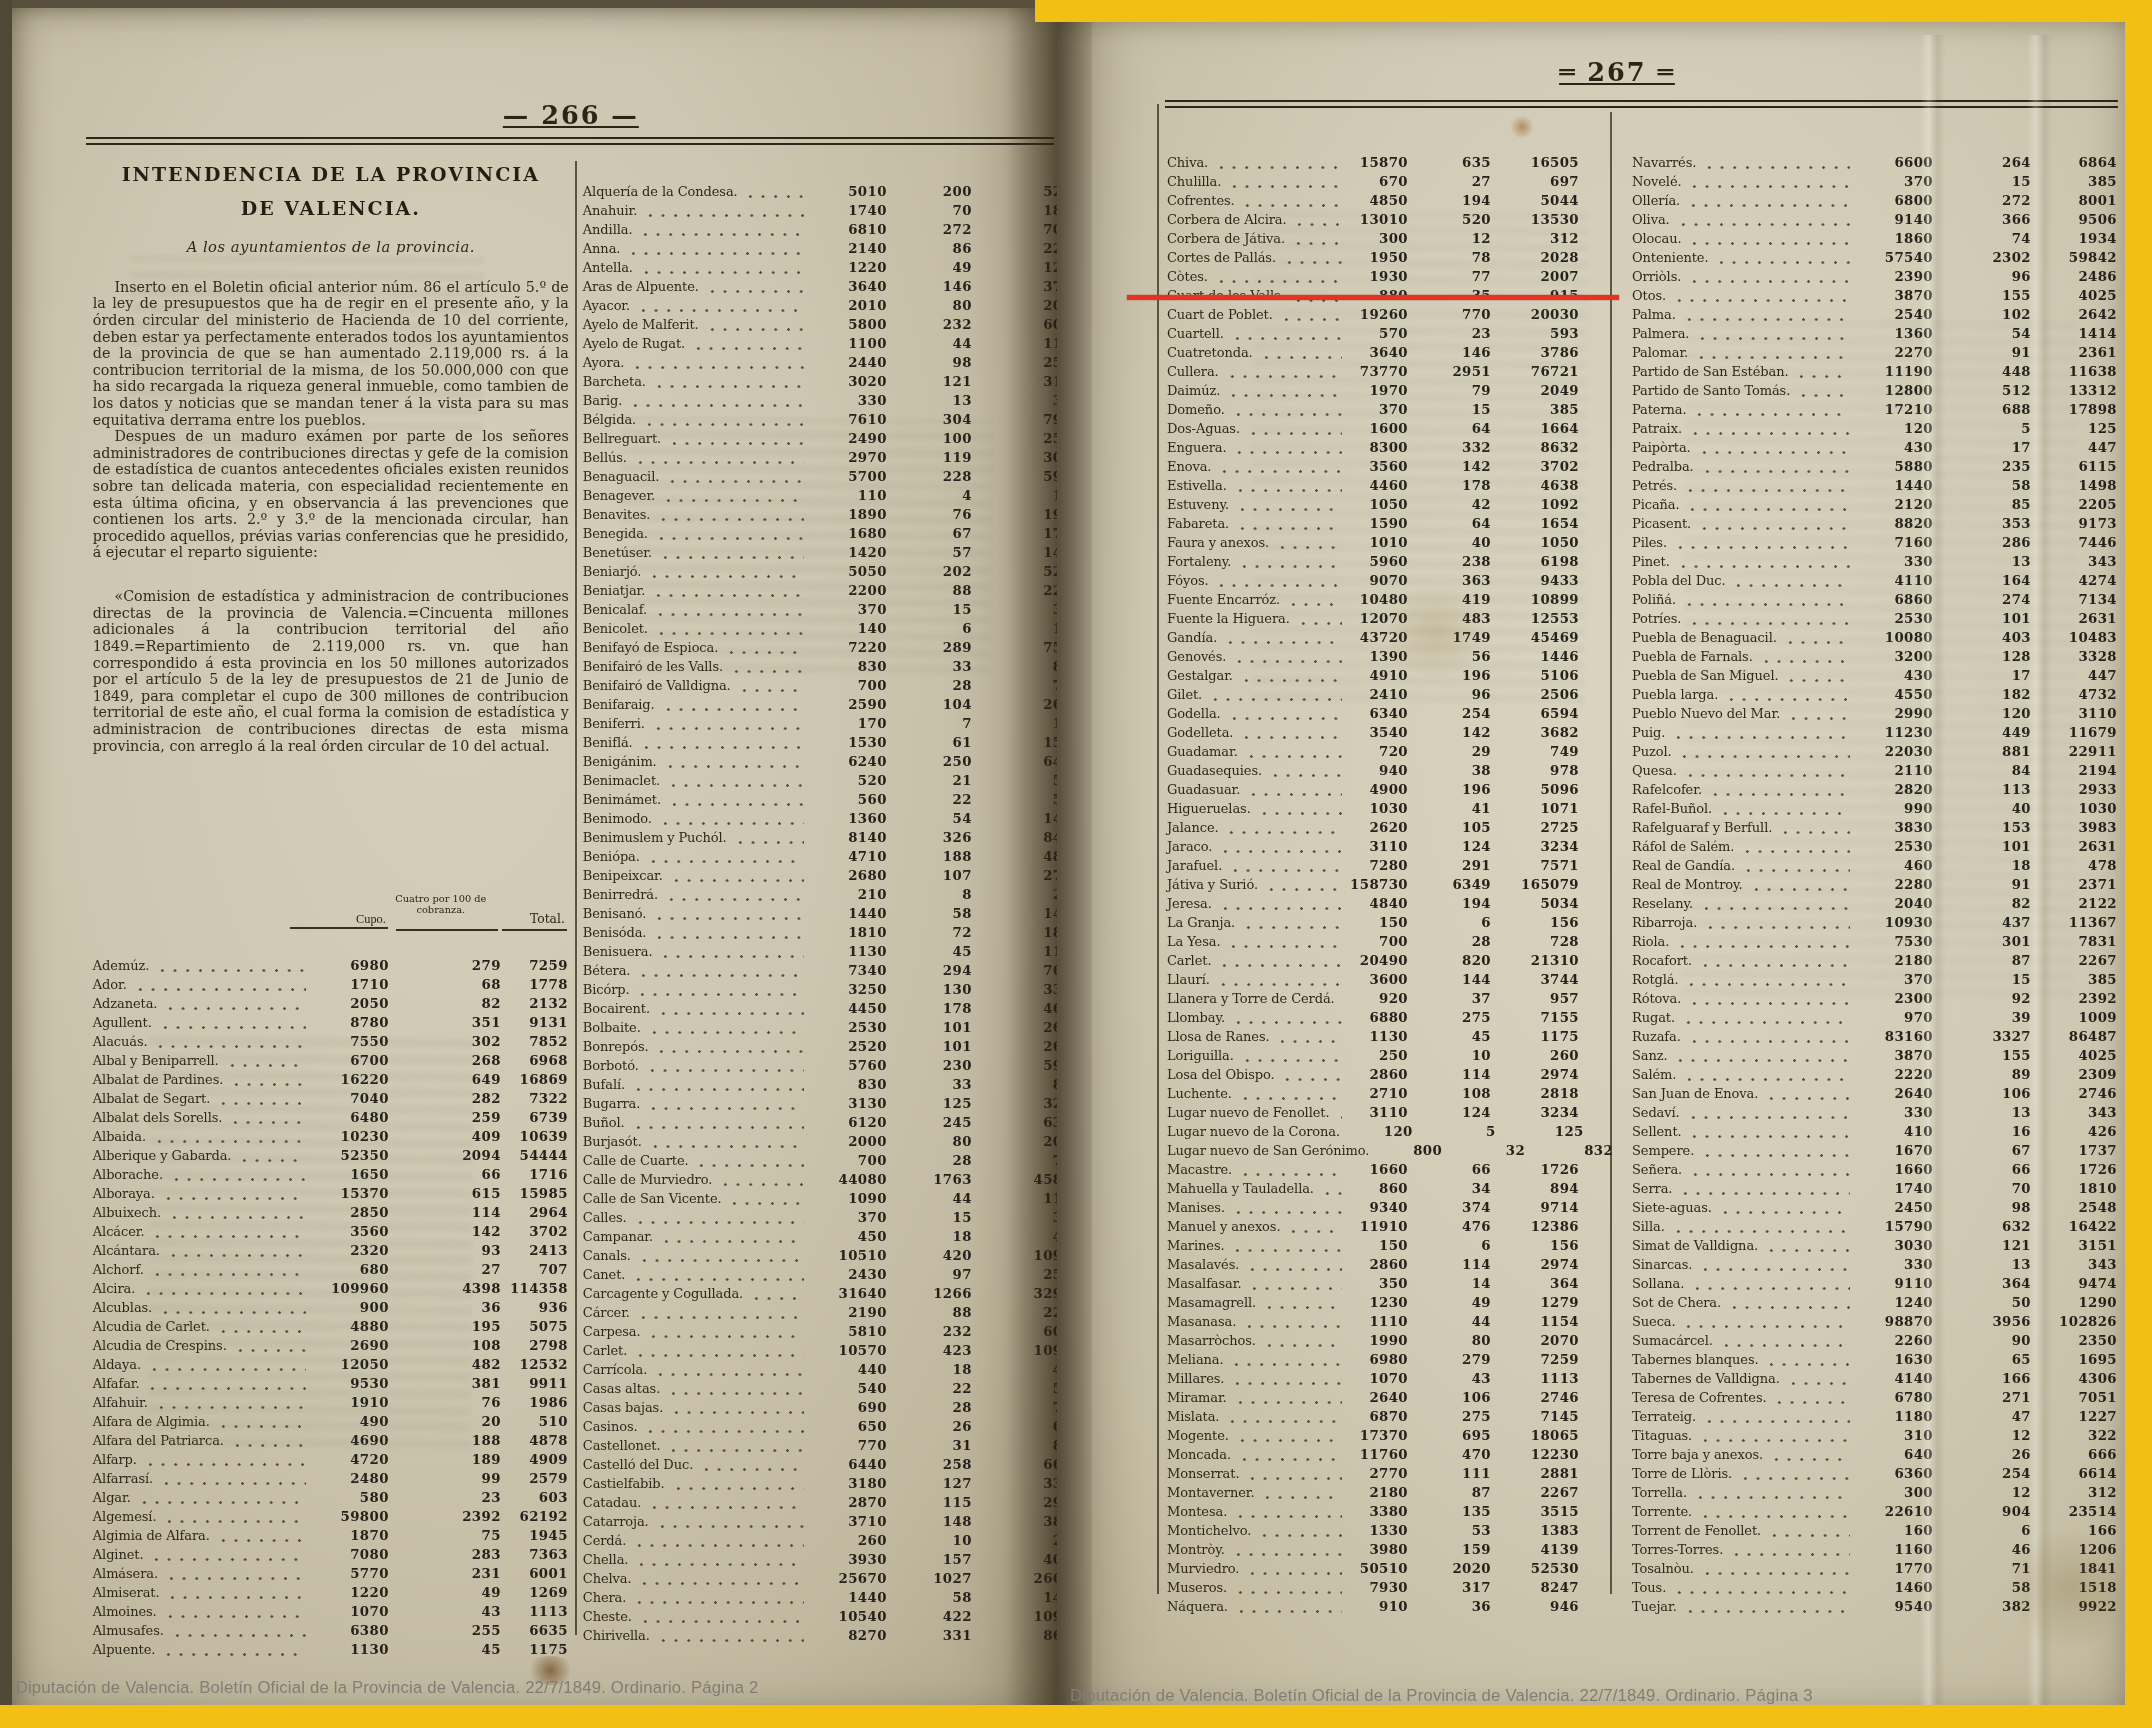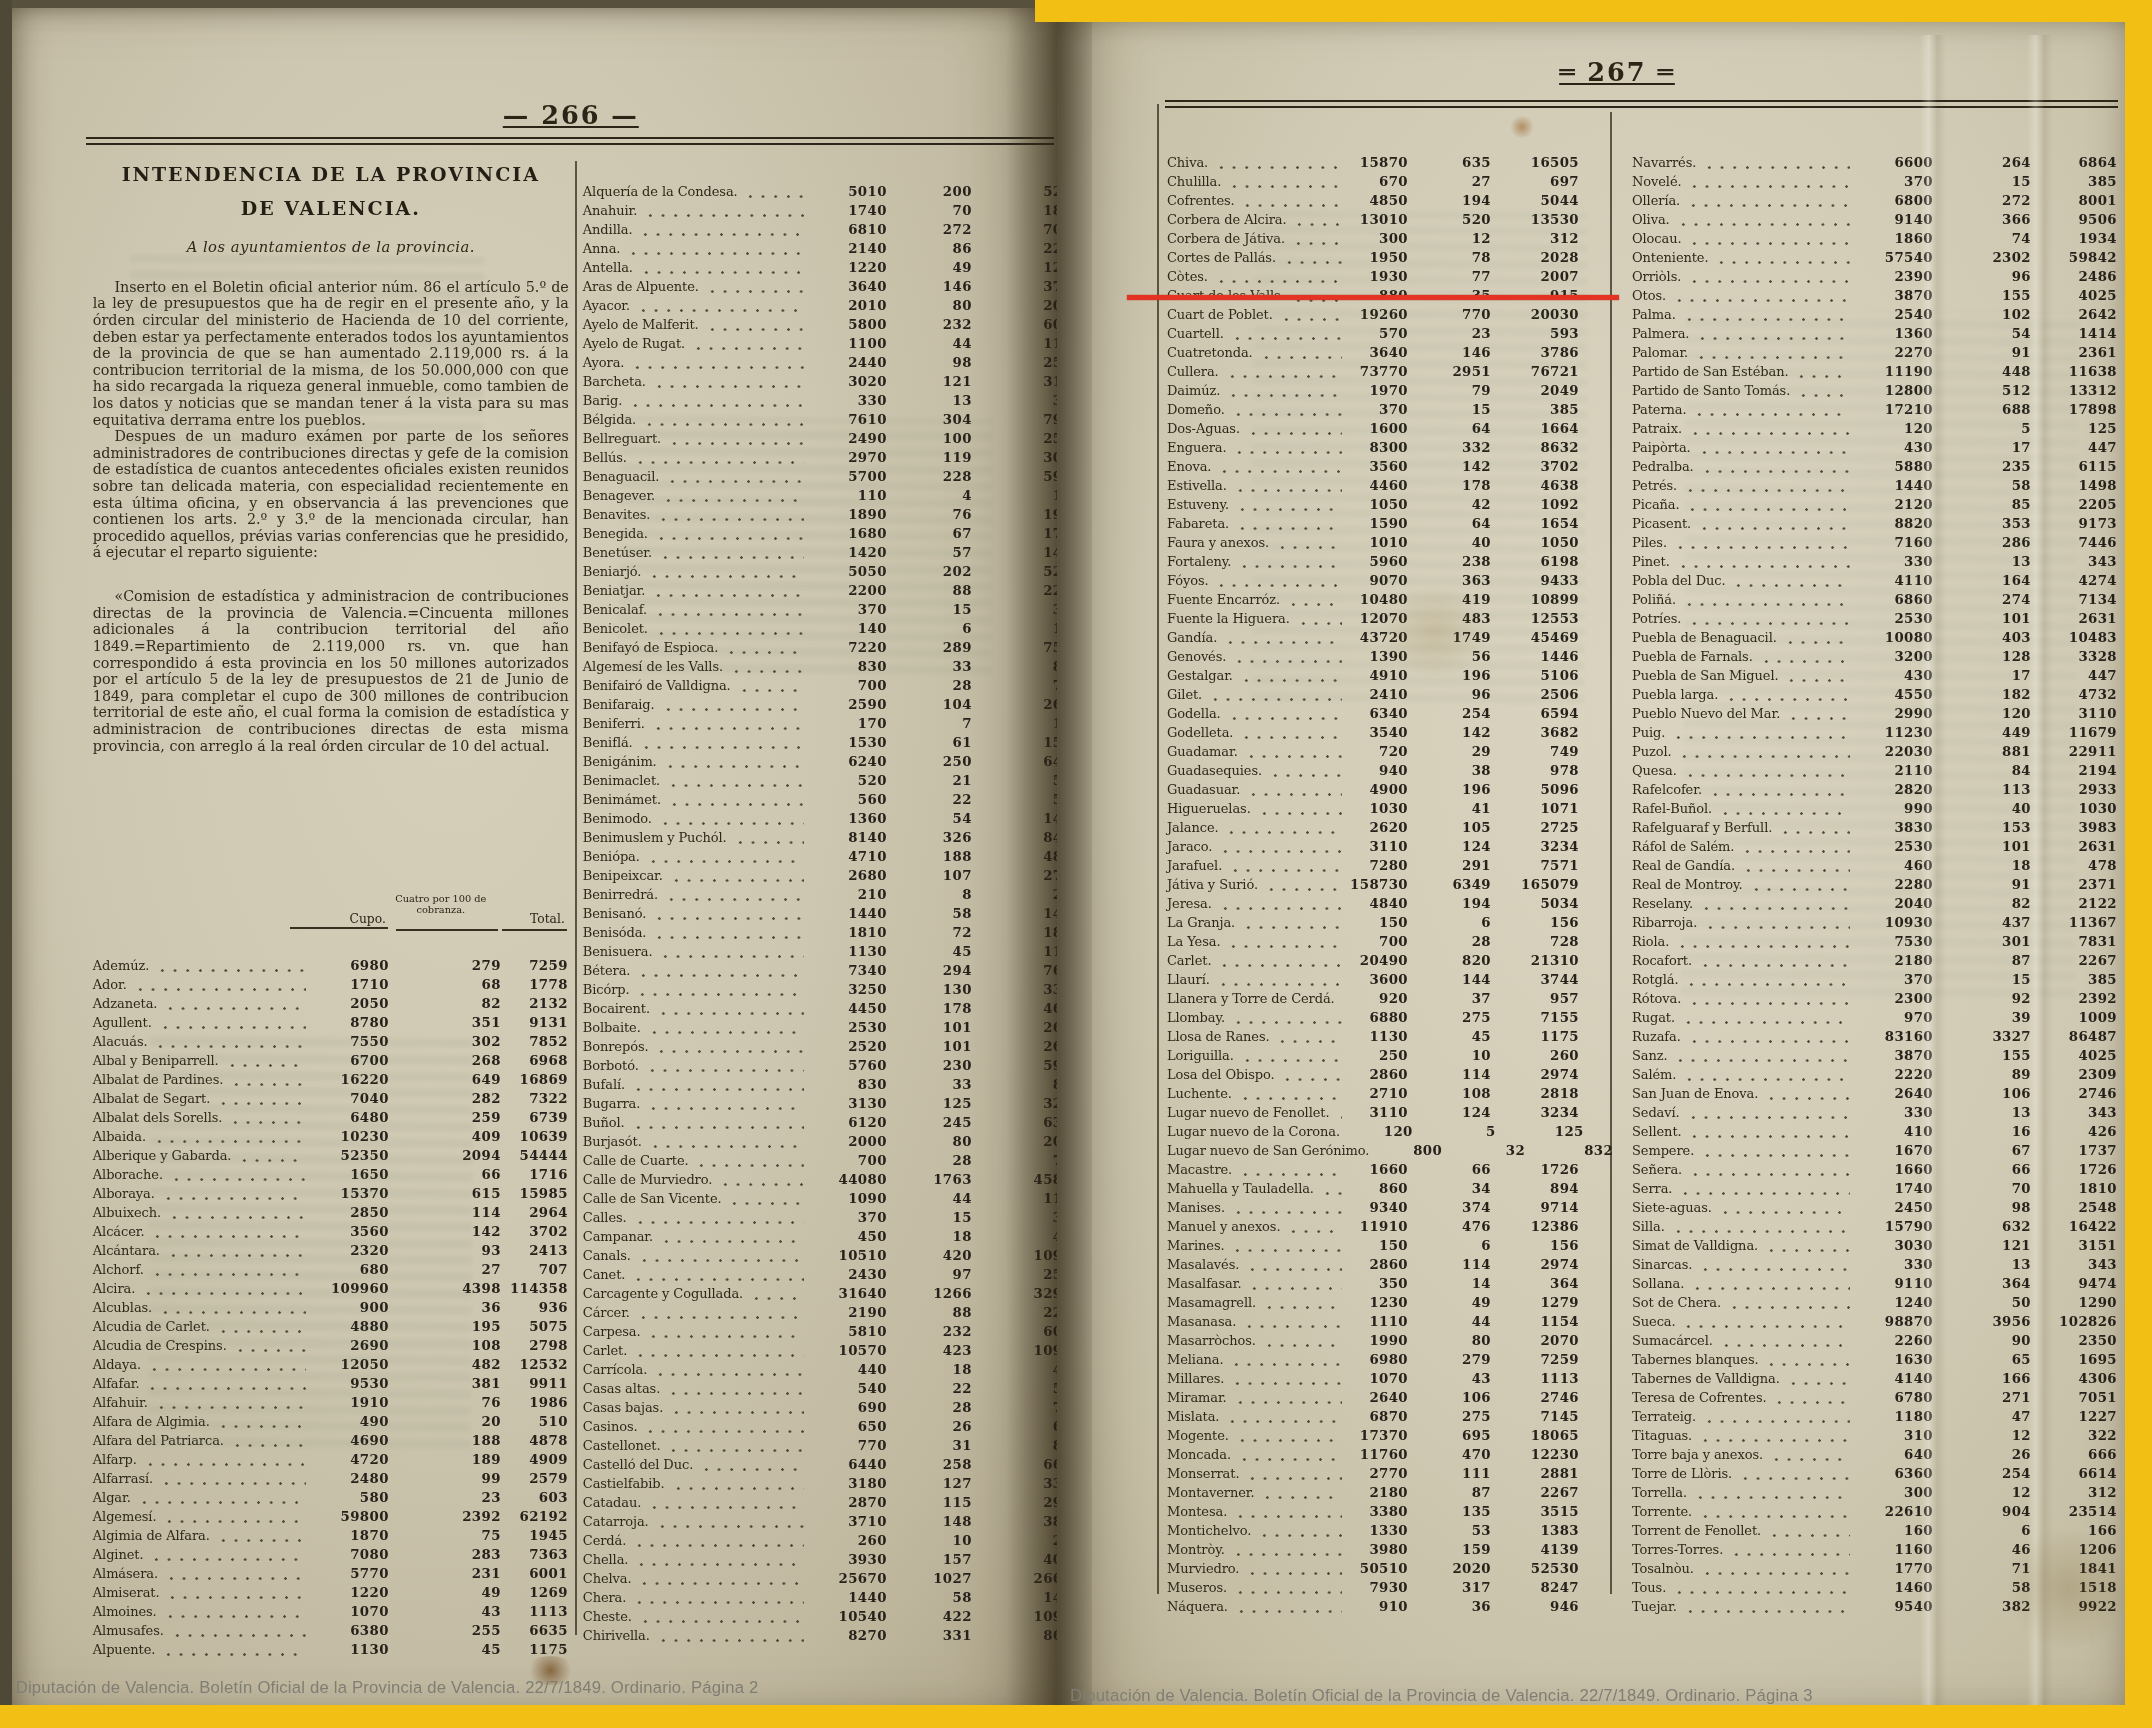--- a/index.html
+++ b/index.html
@@ -527,7 +527,7 @@
           <span class="num tt">7509</span>
         </div>
         <div class="row">
-          <span class="nm">Algemesí de les Valls.</span>
+          <span class="nm">Benifairó de les Valls.</span>
           <span class="ld"></span>
           <span class="num cu">830</span>
           <span class="num cb">33</span>

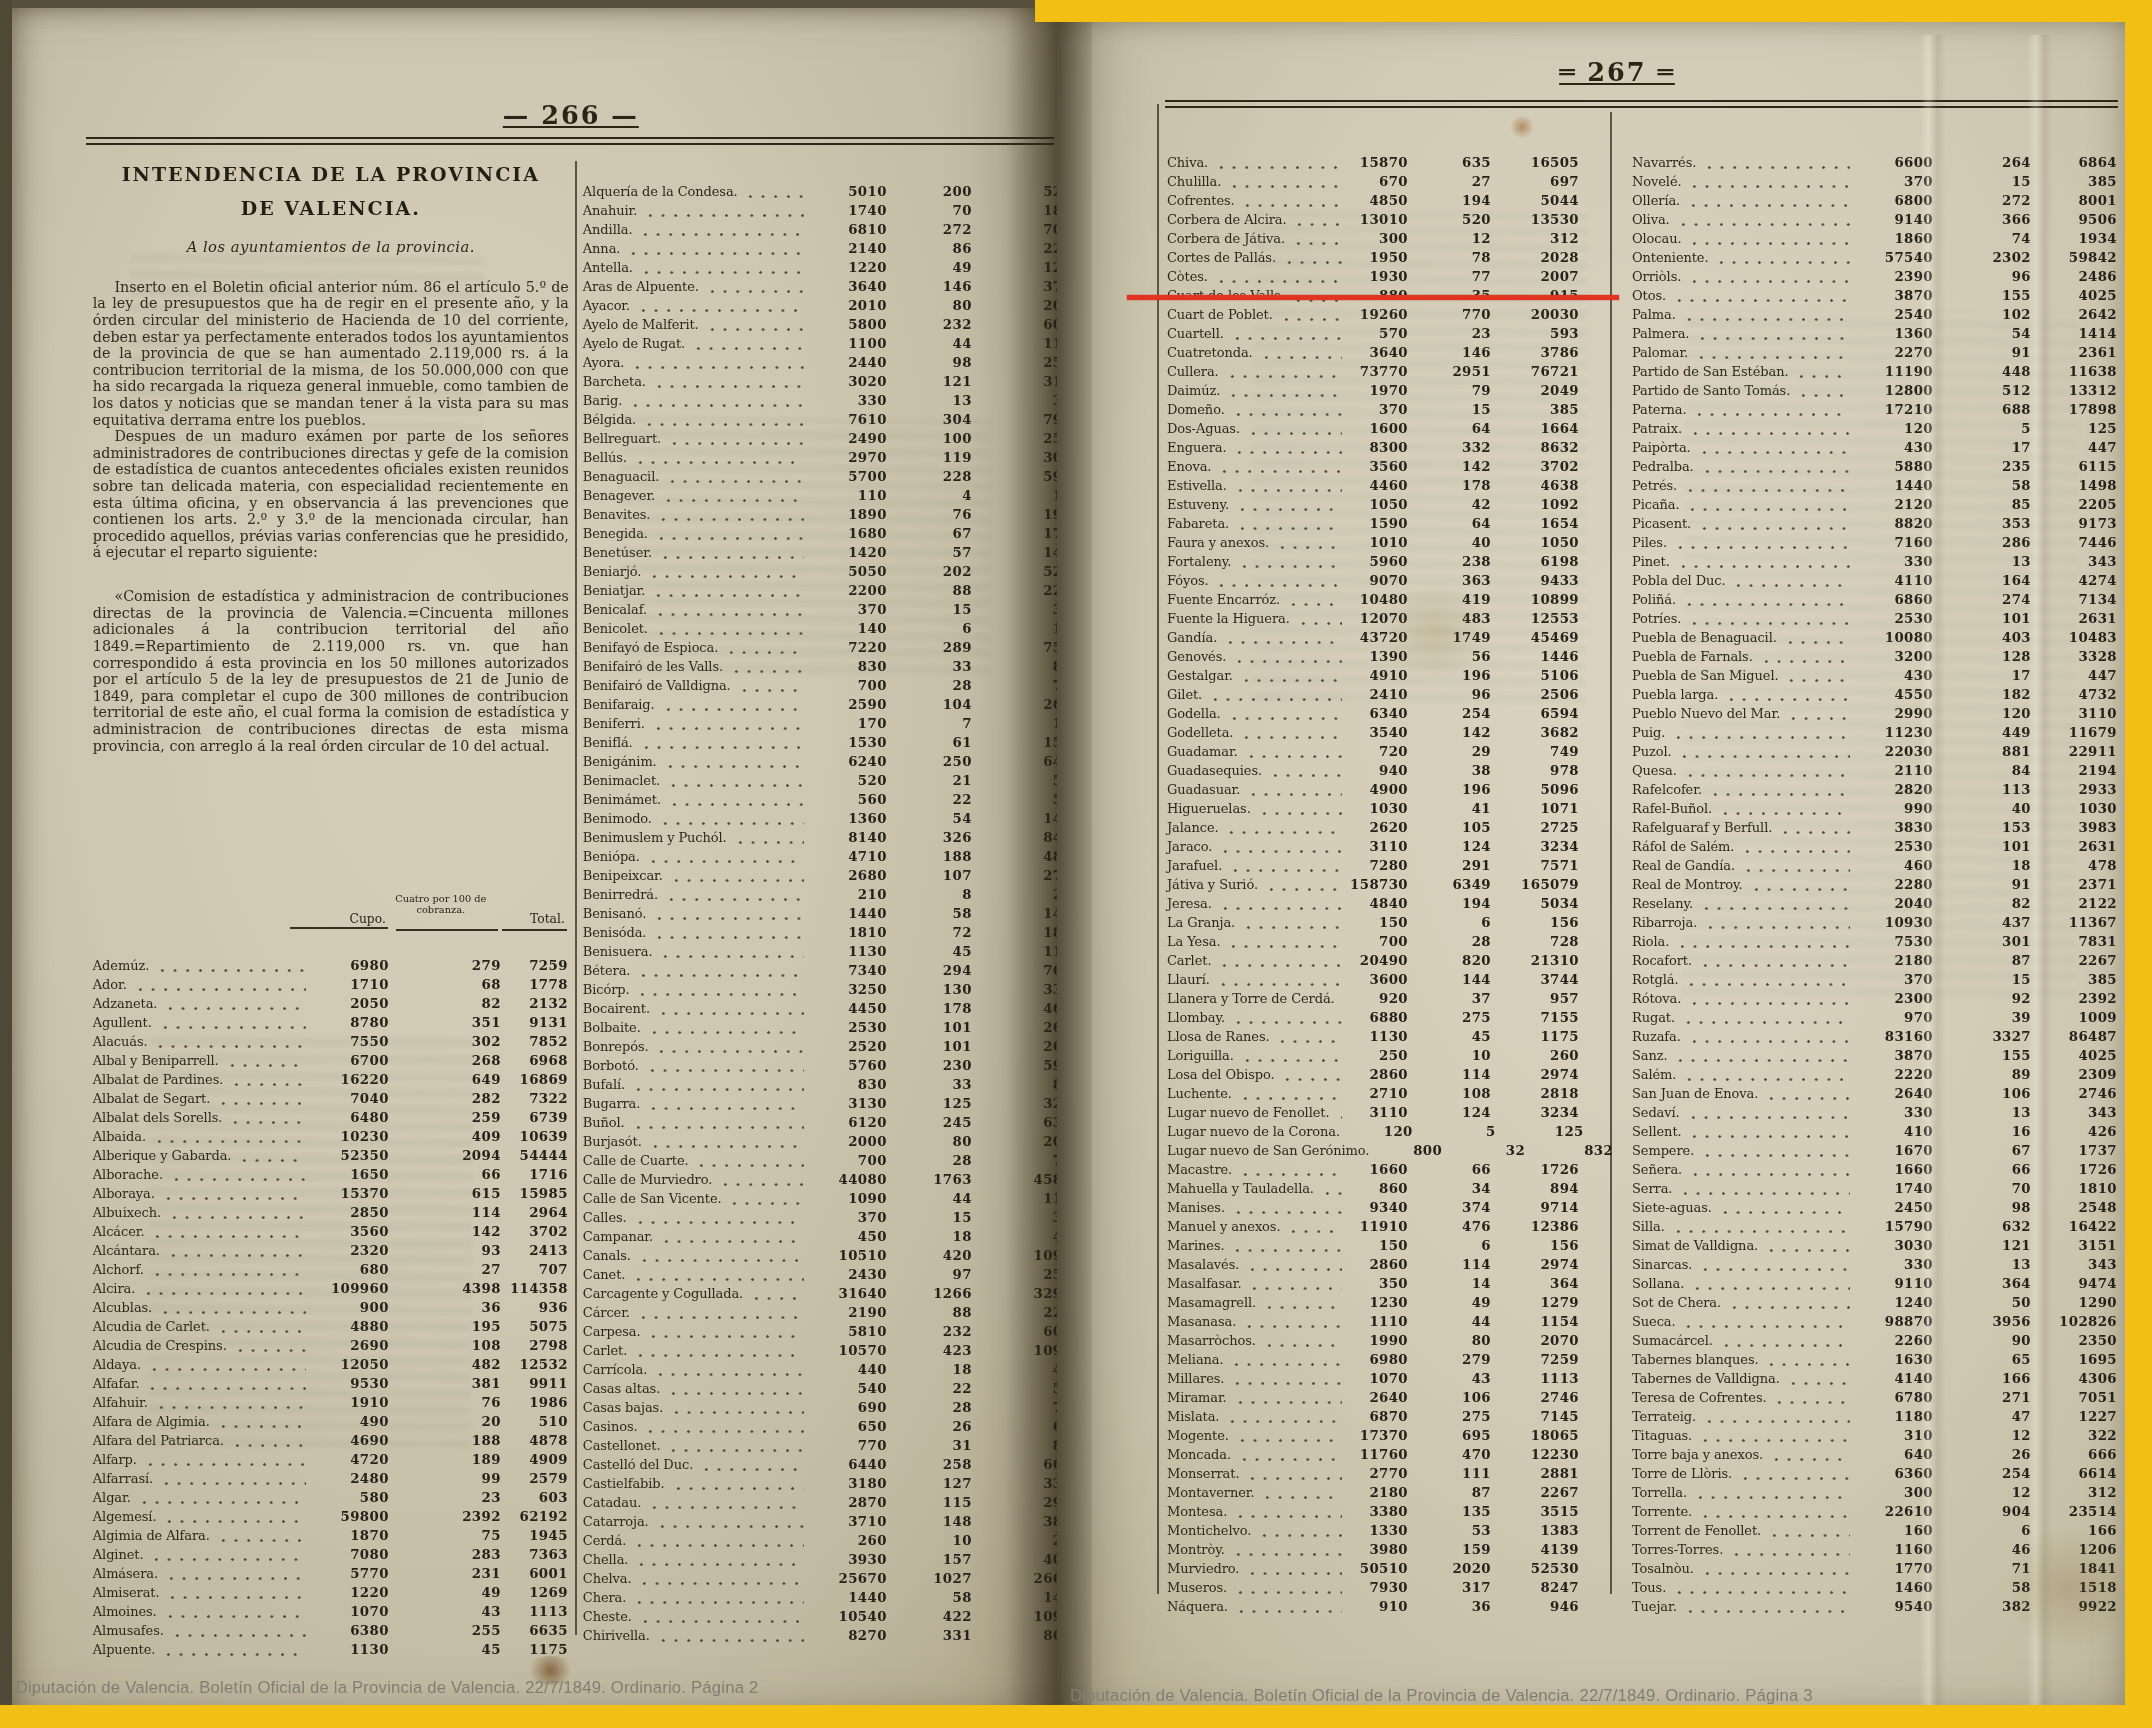--- a/index.html
+++ b/index.html
@@ -29,7 +29,7 @@
   .intro{position:absolute;left:81px;top:157px;width:476px;}
   
   .th{position:absolute;color:#2b2518;}
-  .th-cupo{left:280px;top:906px;width:94px;text-align:right;font-size:12.3px;}
+  .th-cupo{left:280px;top:906px;width:94px;text-align:right;font-size:12.3px;font-family:Liberation Serif, serif;}
   .th-cob{left:374px;top:888px;width:110px;text-align:center;font-size:9.8px;line-height:10.8px;}
   .th-total{left:486px;top:906px;width:67px;text-align:right;font-size:12.3px;}
   .th-rule{position:absolute;height:0;border-bottom:2px solid #35301f;}

